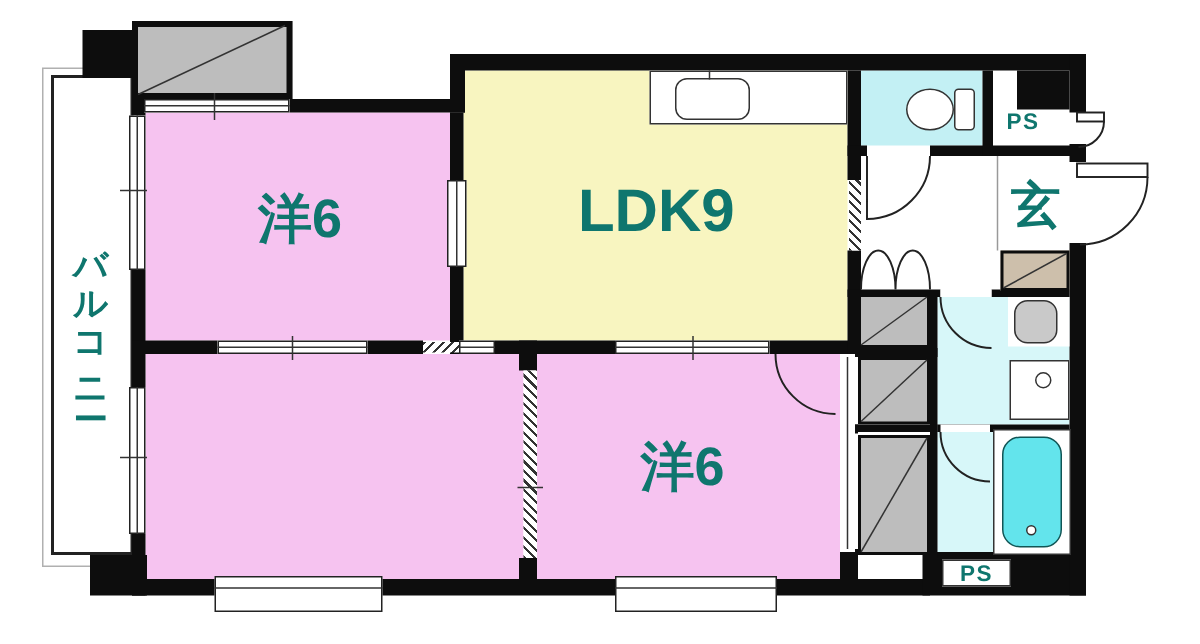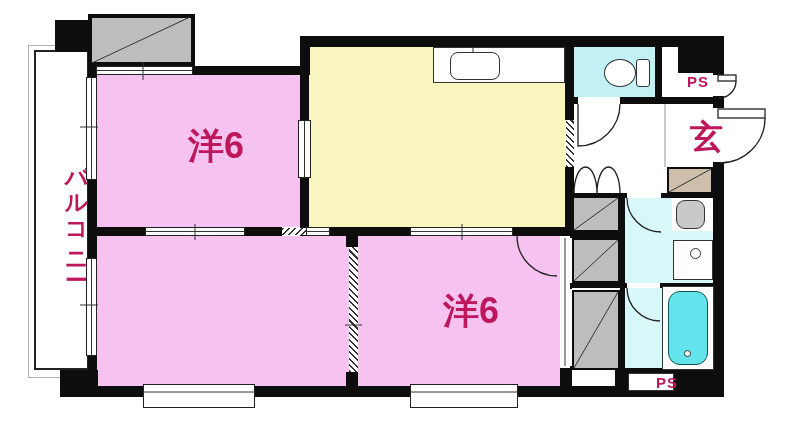--- a/index.html
+++ b/index.html
@@ -13,7 +13,7 @@
   .hatch-h{position:absolute;background:repeating-linear-gradient(135deg,#333 0 1.5px,#fff 1.5px 4.5px);}
   .graybox{position:absolute;background:var(--gray,#bdbdbd);border:2px solid #0d0d0d;box-sizing:border-box;}
   .label{position:absolute;display:flex;align-items:center;justify-content:center;
-         font-weight:bold;color:#be185d;white-space:nowrap;margin-left:16px;}
+         font-weight:bold;color:#0f766e;white-space:nowrap;}
   .fixture{position:absolute;background:#fff;border:1.5px solid #333;box-sizing:border-box;}
   svg.overlay{position:absolute;left:0;top:0;pointer-events:none;}
 </style>

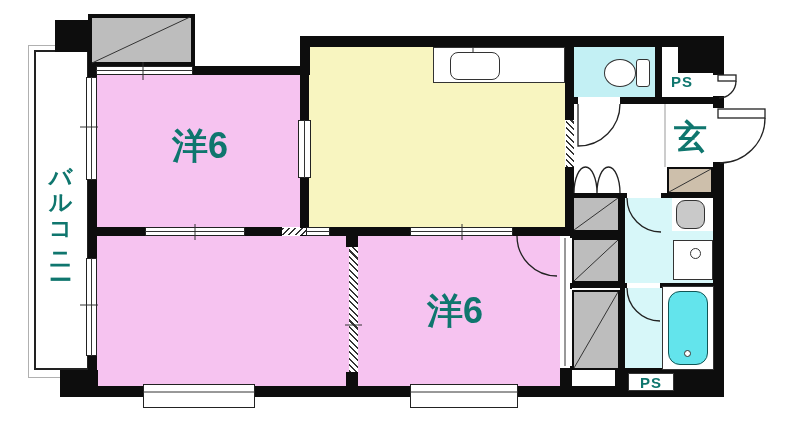--- a/index.html
+++ b/index.html
@@ -152,6 +152,7 @@
   </svg>
 
   <div class="label" style="left:98px;top:122px;width:204px;height:48px;font-size:36px;">洋6</div>
+  <div class="label" style="left:330px;top:115px;width:215px;height:52px;font-size:40px;">LDK9</div>
   <div class="label" style="left:350px;top:286px;width:210px;height:50px;font-size:36px;">洋6</div>
   <div class="label" style="left:668px;top:112px;width:45px;height:50px;font-size:33px;">玄</div>
   <div class="label" style="left:656px;top:71px;width:52px;height:20px;font-size:15px;letter-spacing:1px;">PS</div>

